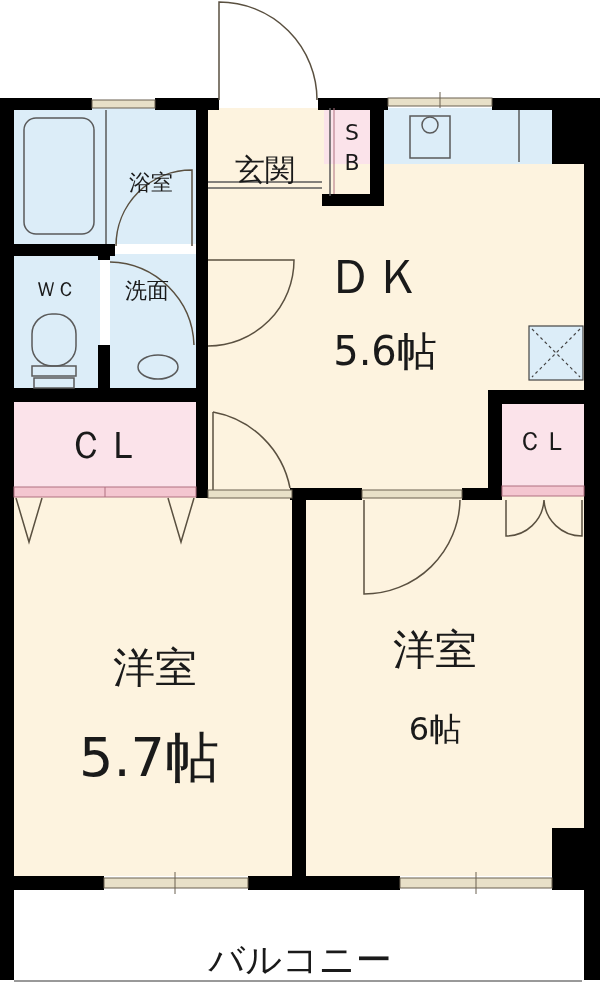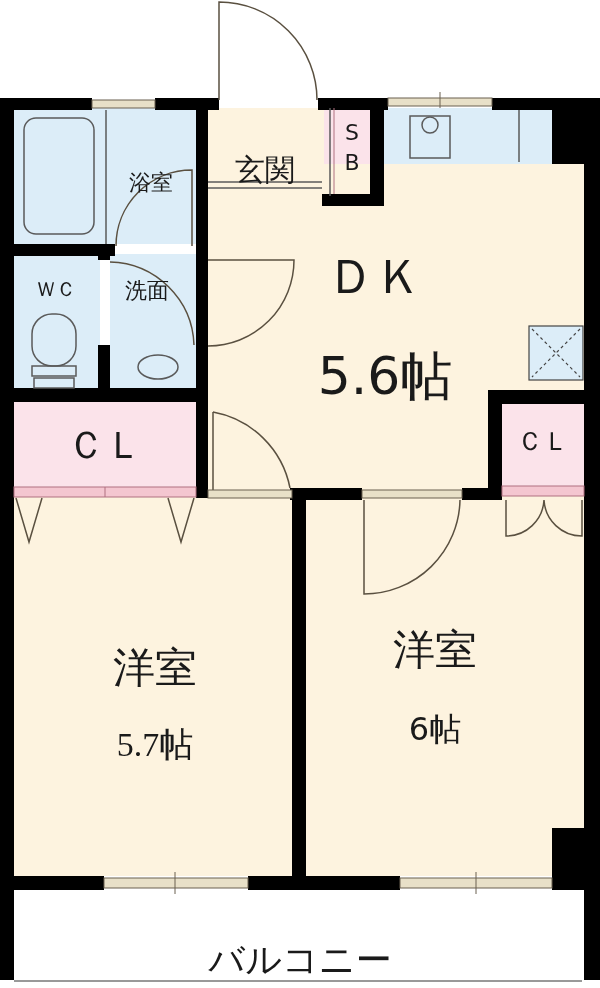--- a/index.html
+++ b/index.html
@@ -105,7 +105,7 @@
 <div class="label" style="left:336px;top:120px;width:32px;font-size:22px;">S</div>
 <div class="label" style="left:336px;top:150px;width:32px;font-size:22px;">B</div>
 <div class="label" style="left:300px;top:233px;width:150px;font-size:48px;margin-top:12px;">ＤＫ</div>
-<div class="label" style="left:300px;top:342px;width:170px;font-size:52px;">5.6帖</div>
+<div class="label" style="left:300px;top:324px;width:170px;font-size:40px;">5.6帖</div>
 <div class="label" style="left:20px;top:276px;width:72px;font-size:20px;">ＷＣ</div>
 <div class="label" style="left:112px;top:276px;width:70px;font-size:22px;">洗面</div>
 <div class="label" style="left:40px;top:420px;width:130px;font-size:38px;">ＣＬ</div>

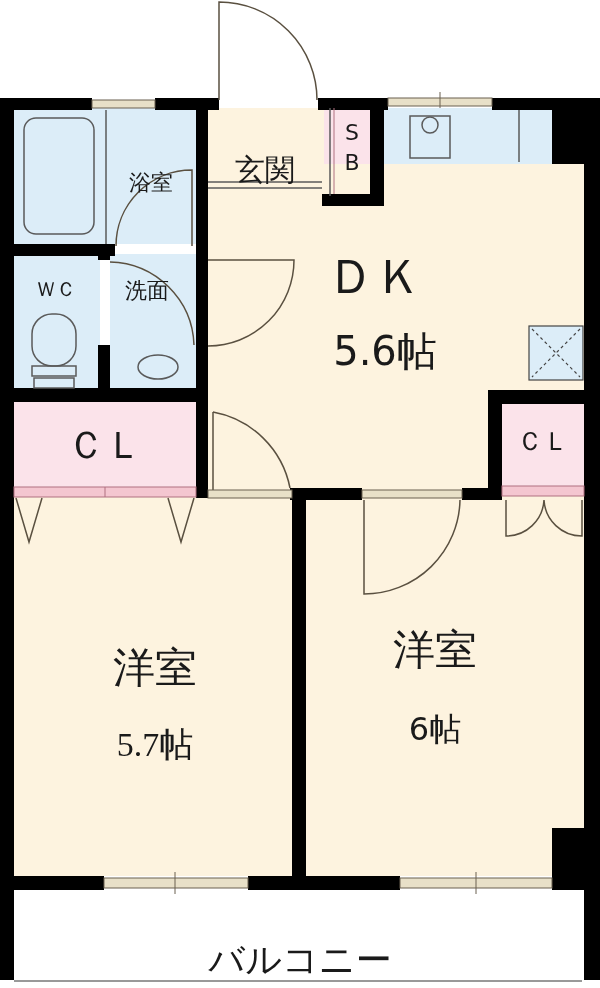--- a/index.html
+++ b/index.html
@@ -111,7 +111,7 @@
 <div class="label" style="left:40px;top:420px;width:130px;font-size:38px;">ＣＬ</div>
 <div class="label" style="left:506px;top:424px;width:74px;font-size:26px;">ＣＬ</div>
 <div class="label" style="left:60px;top:640px;width:190px;font-size:42px;">洋室</div>
-<div class="label" style="left:60px;top:722px;width:190px;font-size:34px;font-family:Liberation Serif, serif;">5.7帖</div>
+<div class="label" style="left:54px;top:722px;width:190px;font-size:54px;">5.7帖</div>
 <div class="label" style="left:340px;top:622px;width:190px;font-size:42px;">洋室</div>
 <div class="label" style="left:340px;top:708px;width:190px;font-size:32px;">6帖</div>
 <div class="label" style="left:150px;top:936px;width:300px;font-size:36px;">バルコニー</div>

